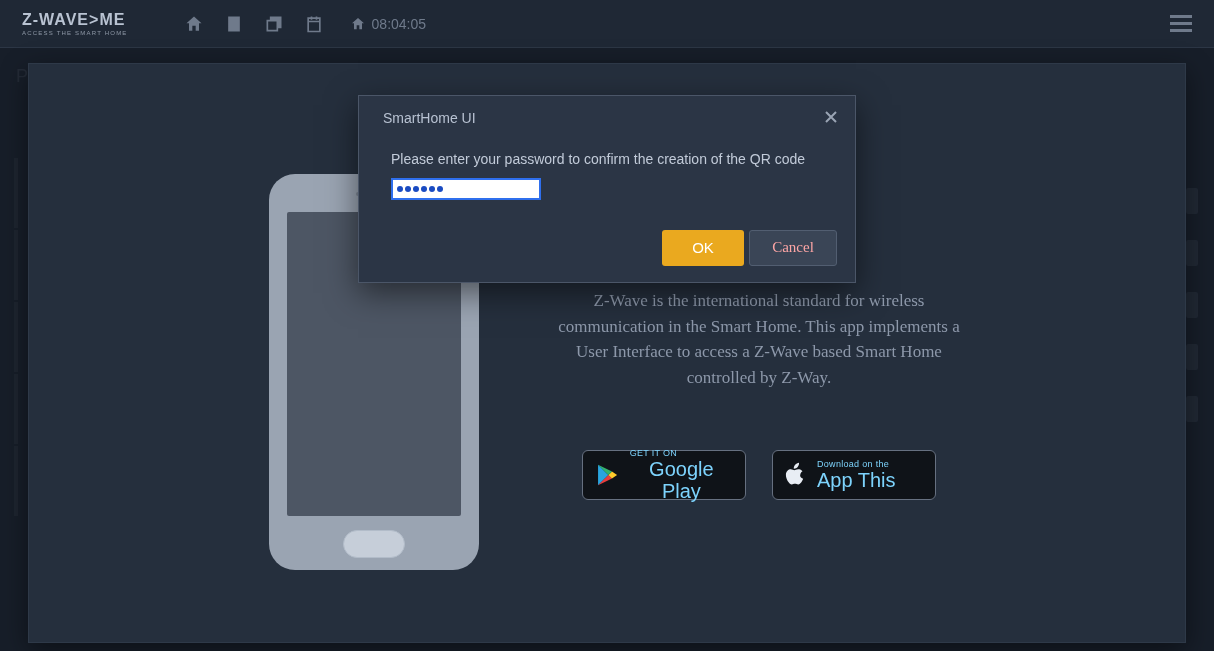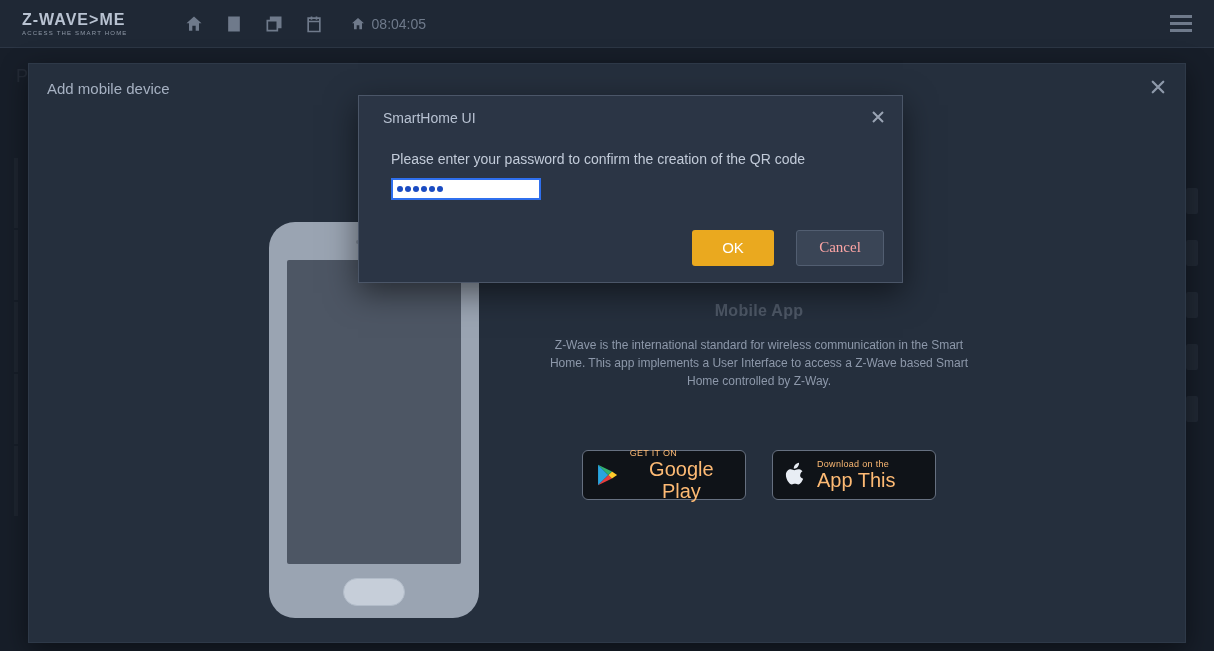--- a/index.html
+++ b/index.html
@@ -259,14 +259,6 @@
 <div class="overlay"></div>
 
 <div class="modal1">
-  <div class="modal1-header">
-    <span>Add mobile device</span>
-    <span class="modal1-close">
-      <svg viewBox="0 0 24 24">
-          <path d="M5 5l14 14M19 5L5 19" stroke="#8e99aa" stroke-width="3" stroke-linecap="round"></path>
-        </svg>
-    </span>
-  </div>
   <div class="modal1-body">
     <div class="phone">
       <div class="phone-speaker"></div>

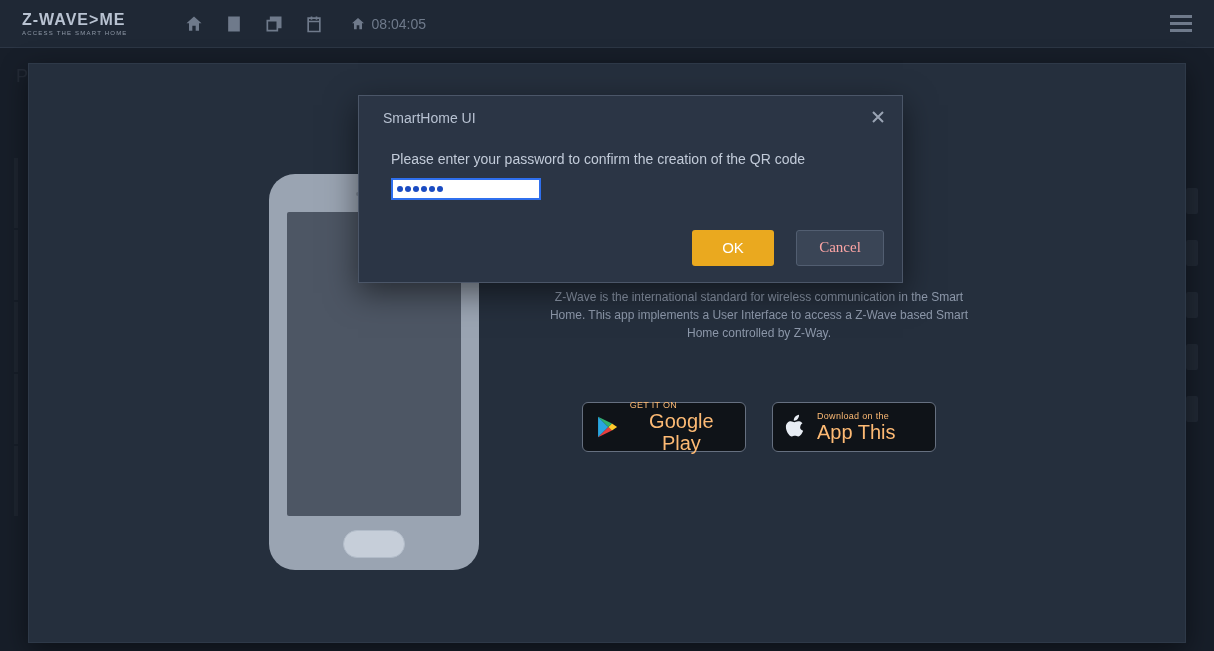--- a/index.html
+++ b/index.html
@@ -146,7 +146,7 @@
   .dialog {
     position: absolute;
     top: 95px; left: 358px;
-    width: 545px;
+    width: 498px;
     background: #2b3545;
     border: 1px solid #4b5668;
     box-shadow: 0 10px 30px rgba(0,0,0,0.5);

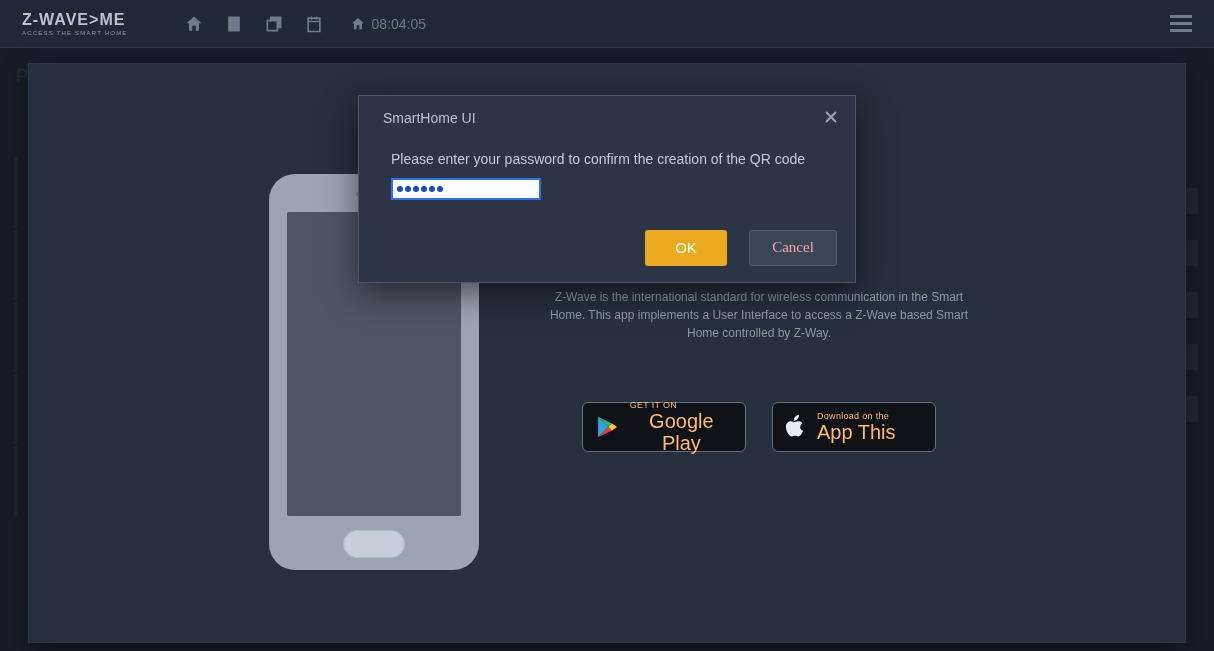--- a/index.html
+++ b/index.html
@@ -183,7 +183,7 @@
   }
   .dialog-footer {
     display: flex; justify-content: flex-end;
-    gap: 22px;
+    gap: 5px;
     padding: 22px 18px 16px 18px;
   }
   .btn {

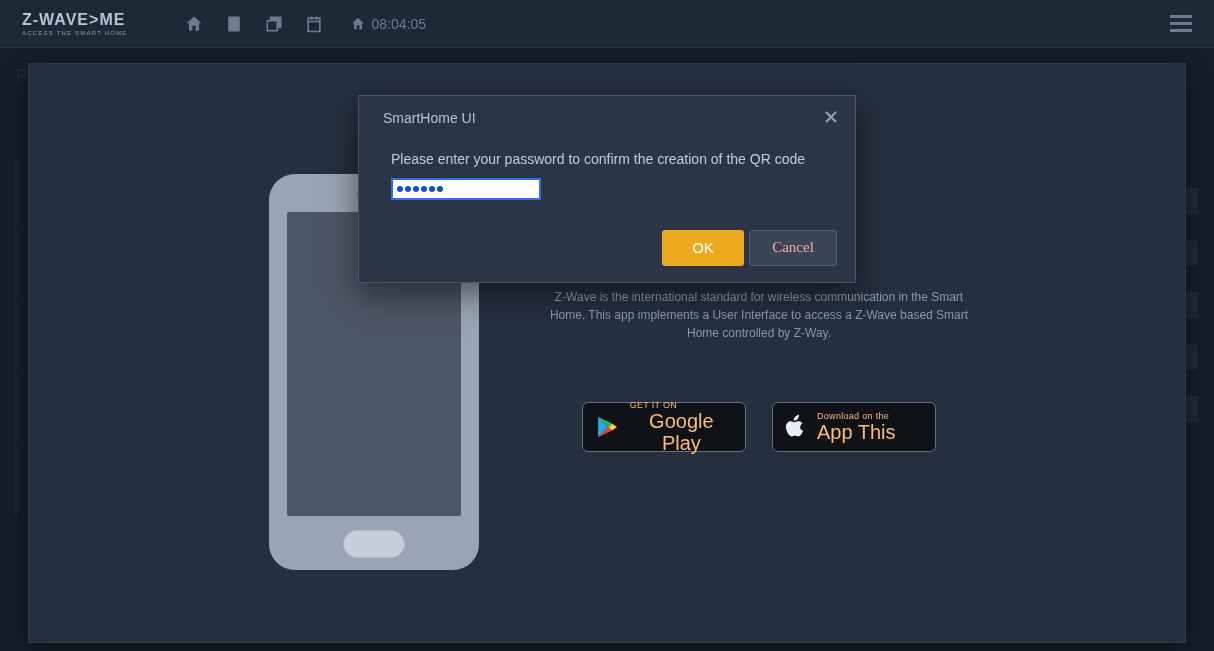--- a/index.html
+++ b/index.html
@@ -121,8 +121,9 @@
     margin-bottom: 16px; opacity: 0.35; letter-spacing:0.3px;
   }
   .right-col p {
-    font-size: 12px; line-height: 1.5; color: #8d98aa;
+    font-size: 17px; line-height: 1.5; color: #8d98aa;
     max-width: 430px;
+    font-family: Liberation Serif, serif;
   }
   .stores {
     display: flex; gap: 26px; margin-top: 60px;

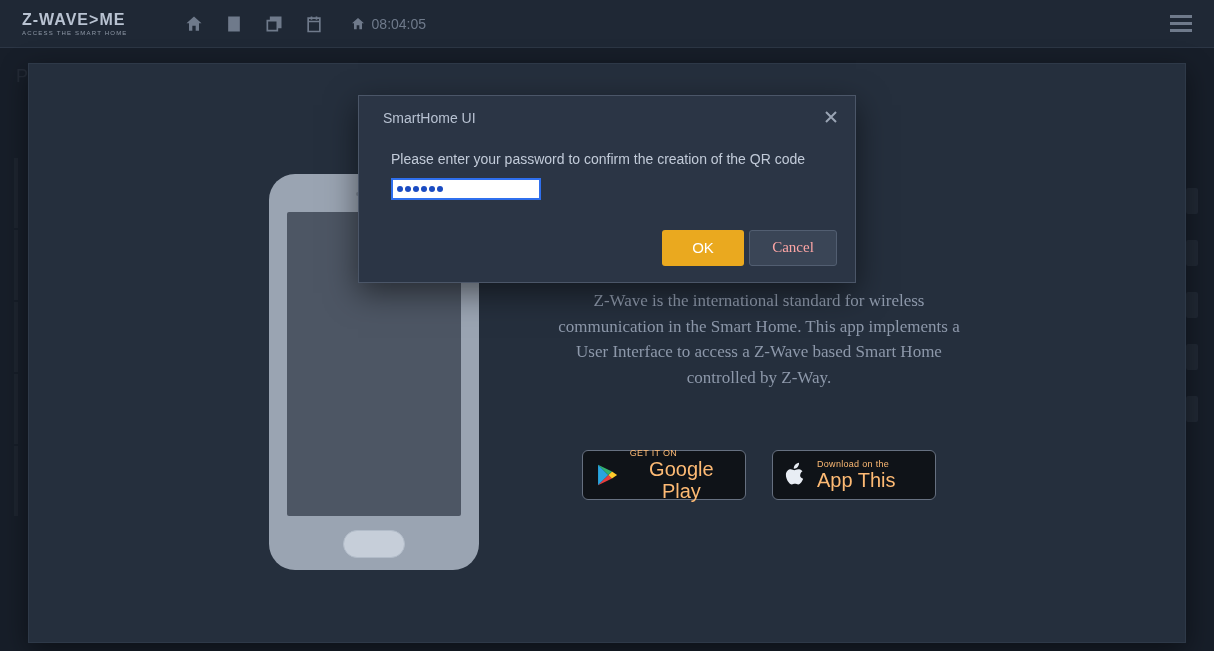--- a/index.html
+++ b/index.html
@@ -135,7 +135,7 @@
     border-radius: 6px;
     display: flex; align-items: center; gap: 10px;
     padding: 0 12px; cursor: pointer;
-    color: #fdba74;
+    color: #7dd3fc;
   }
   .store-btn .txt-small { font-size: 9px; line-height:1; letter-spacing:0.3px; }
   .store-btn .txt-big   { font-size: 20px; font-weight: 500; line-height:1.1; }

